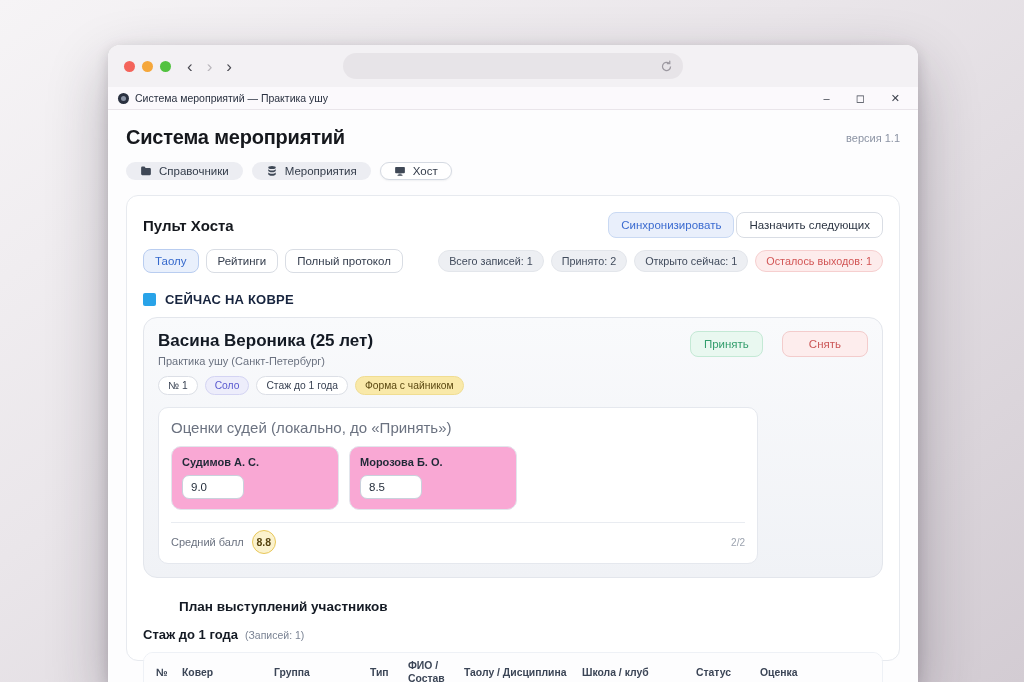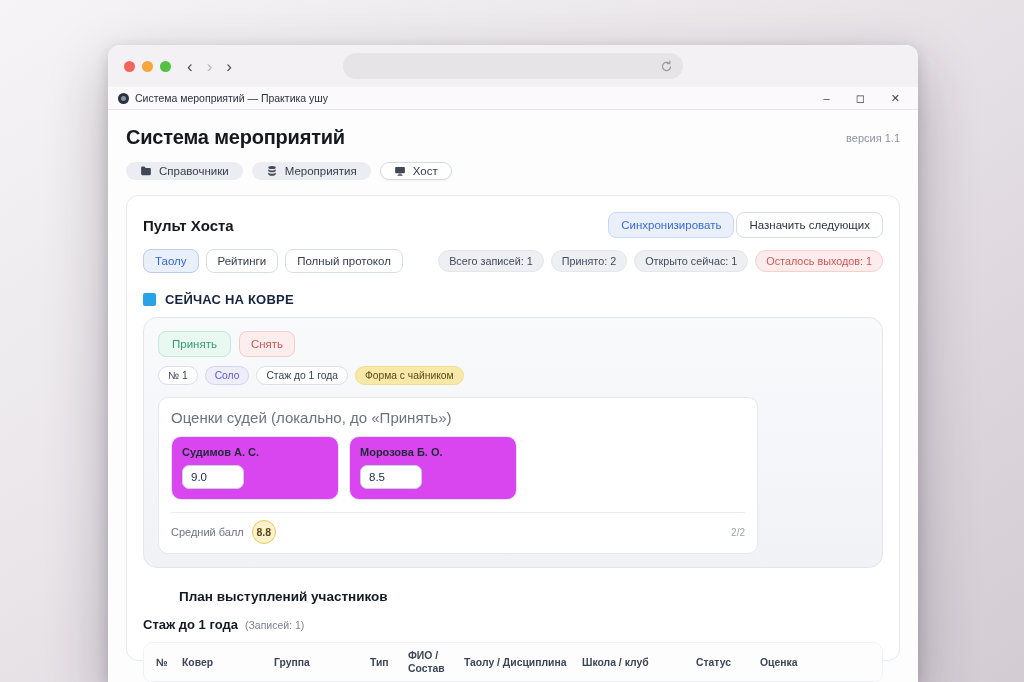--- a/index.html
+++ b/index.html
@@ -219,6 +219,10 @@
 
       <div class="p-card">
         <div class="p-head">
+          <div>
+            <div class="p-name">Васина Вероника (25 лет)</div>
+            <div class="p-sub">Практика ушу (Санкт-Петербург)</div>
+          </div>
           <div class="p-actions">
             <button class="btn btn-accept">Принять</button>
             <button class="btn btn-remove">Снять</button>

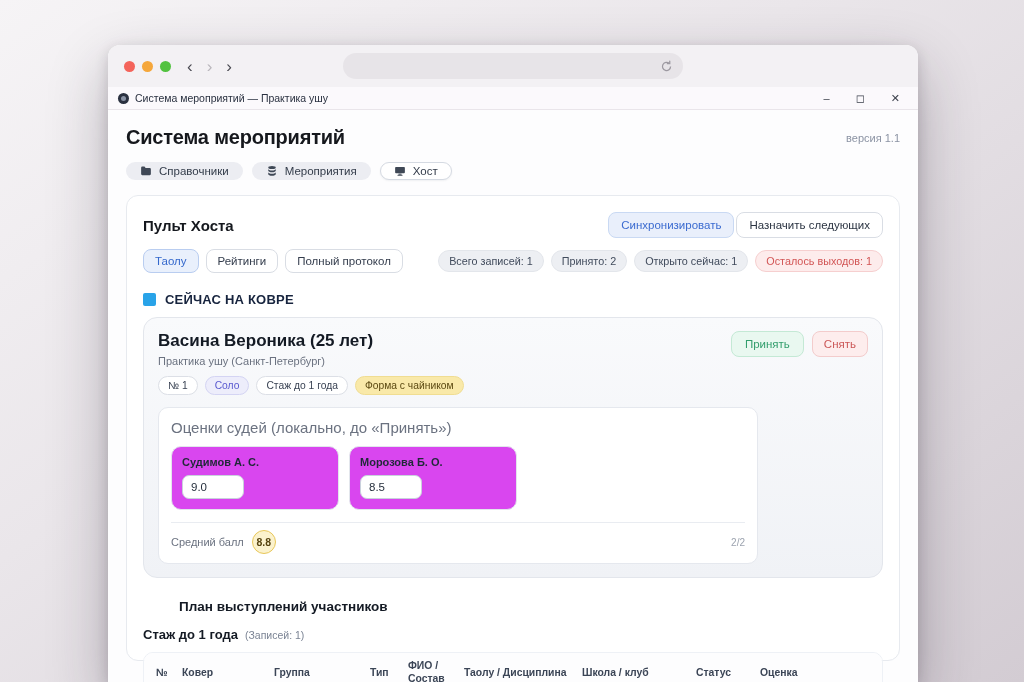--- a/index.html
+++ b/index.html
@@ -86,7 +86,7 @@
   .p-sub { font-size:11px; color:#6b7280; margin-top:4px; }
   .p-actions { display:flex; gap:8px; }
   .btn-accept { background:#e9f8f0; border:1px solid #c4e9d5; color:#339e6d; padding:6px 13px; }
-  .btn-remove { background:#fdeded; border:1px solid #f3cccc; color:#cb5757; padding:6px 11px; }
+  .btn-remove { background:#fdeded; border:1px solid #f3cccc; color:#cb5757; padding:6px 26px;margin-left:11px; }
   .badges { display:flex; gap:7px; margin-top:9px; align-items:center; }
   .badge { font-size:10.3px; padding:3px 9px; border-radius:11px; background:#fff; border:1px solid #dcdfe6; color:#3a4354; }
   .badge.indigo { background:#ededfb; border-color:#d4d4f3; color:#5a5ad0; }

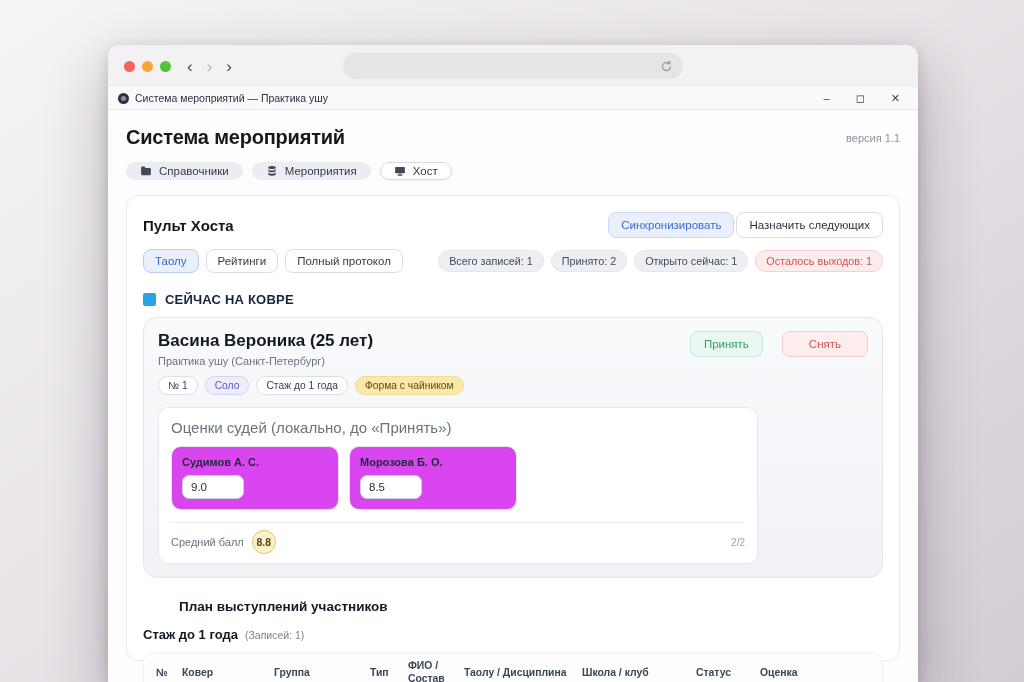--- a/index.html
+++ b/index.html
@@ -95,7 +95,7 @@
   .judges-box { margin-top:12px; width:600px; background:#ffffff; border:1px solid #e5e8ee; border-radius:10px; padding:11px 12px 0 12px; }
   .judges-label { font-size:15px; color:#6b7280; }
   .judge-cards { display:flex; gap:10px; margin-top:10px; }
-  .judge-card { width:168px; border:1px solid #e2e6ec; border-radius:10px; background:#d946ef; padding:9px 10px 10px 10px; }
+  .judge-card { width:168px; border:1px solid #e2e6ec; border-radius:10px; background:#f9a8d4; padding:9px 10px 10px 10px; }
   .judge-name { font-size:11px; font-weight:700; color:#1f2937; }
   .judge-input {
     margin-top:7px; width:62px; height:24px; border:1px solid #c9d1dc; border-radius:7px;

